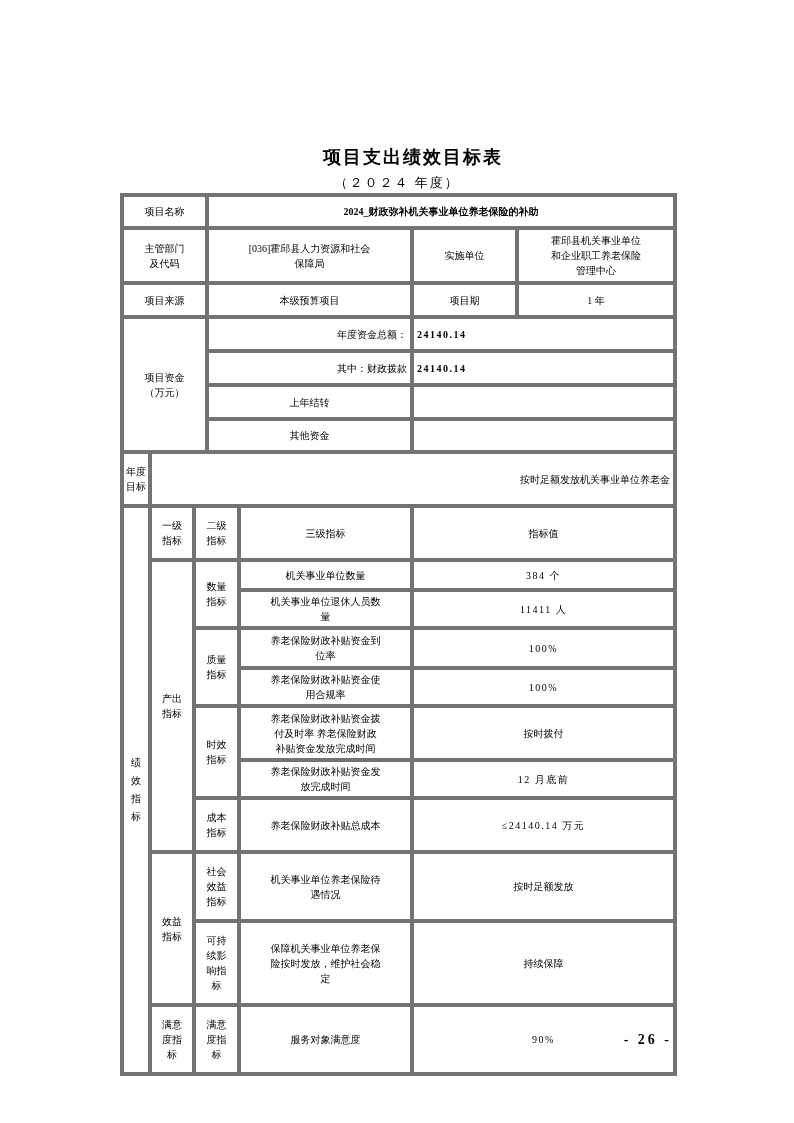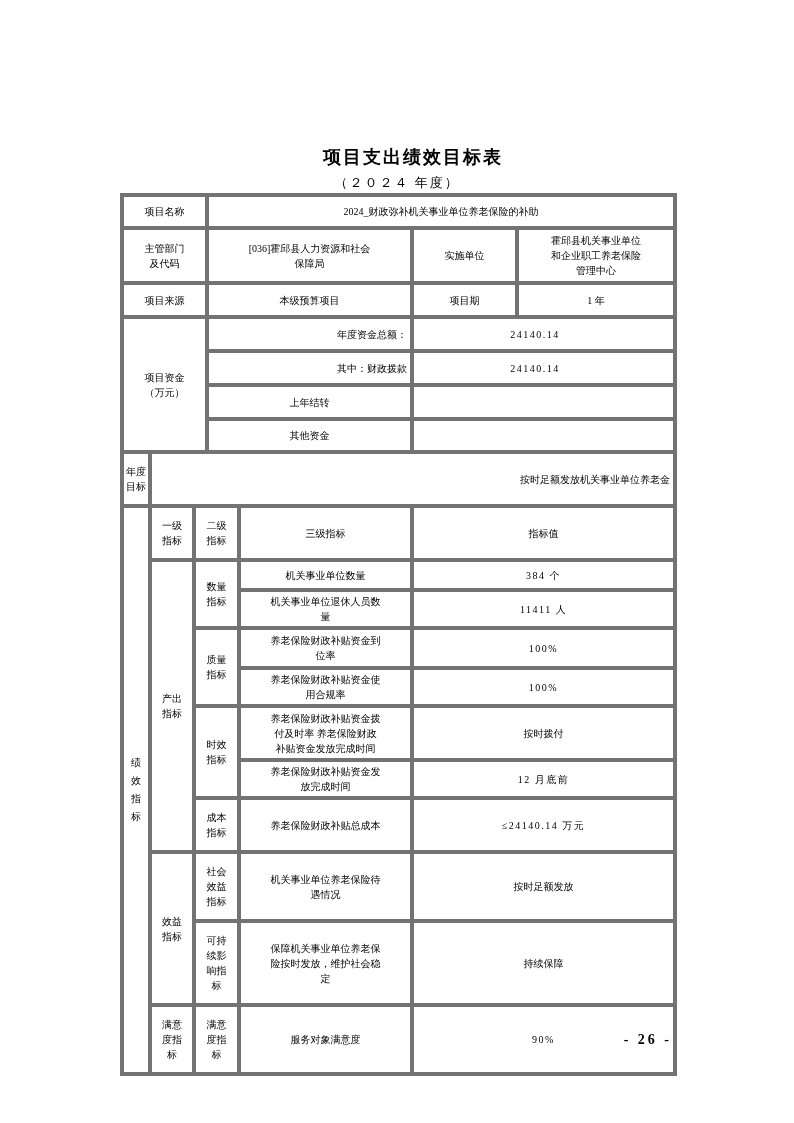--- a/index.html
+++ b/index.html
@@ -29,7 +29,7 @@
   .pre { white-space:pre-line; }
   .left { text-align:right; padding-left:13px; }
   .right { text-align:center; padding-right:20px; }
-  .bold { font-weight:normal; }
+  .bold { font-weight:bold; }
   .num { letter-spacing:1.5px; }
   .vlabel { line-height:1.8; padding:0; letter-spacing:0; }
   .tight { padding:10px 1px; }

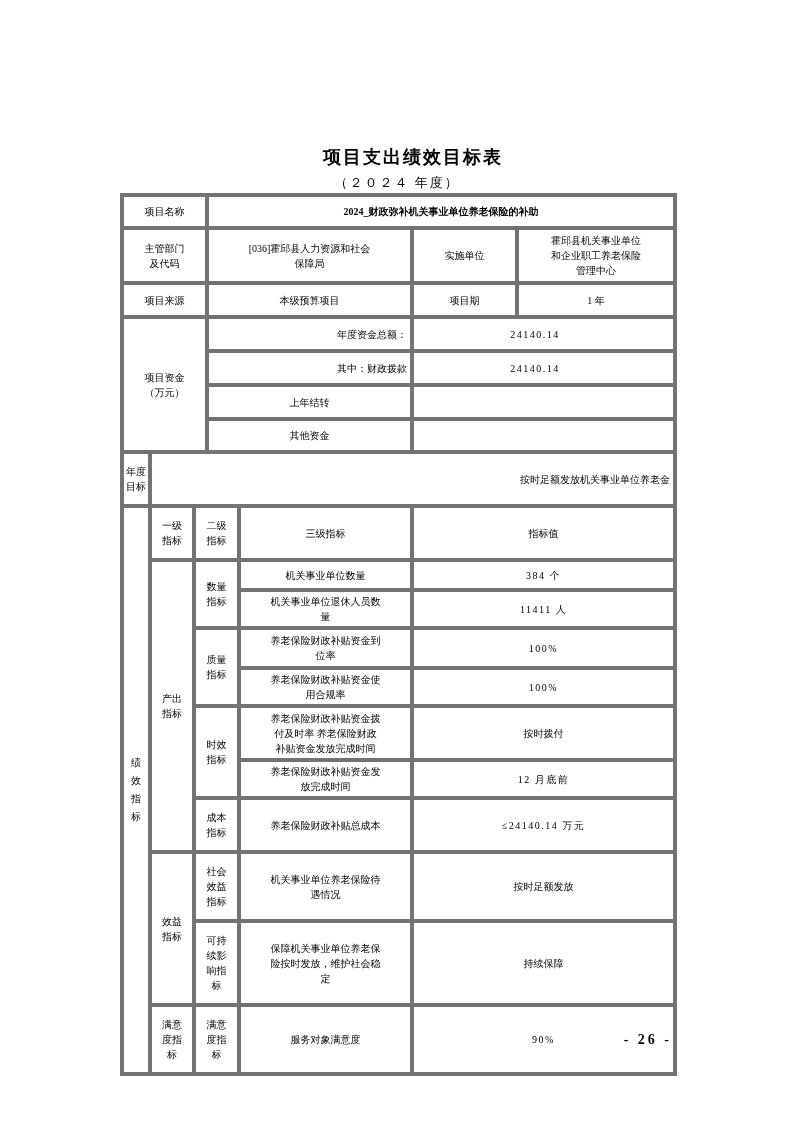--- a/index.html
+++ b/index.html
@@ -28,7 +28,7 @@
   }
   .pre { white-space:pre-line; }
   .left { text-align:right; padding-left:13px; }
-  .right { text-align:center; padding-right:20px; }
+  .right { text-align:left; padding-right:20px;font-weight:bold; }
   .bold { font-weight:bold; }
   .num { letter-spacing:1.5px; }
   .vlabel { line-height:1.8; padding:0; letter-spacing:0; }

